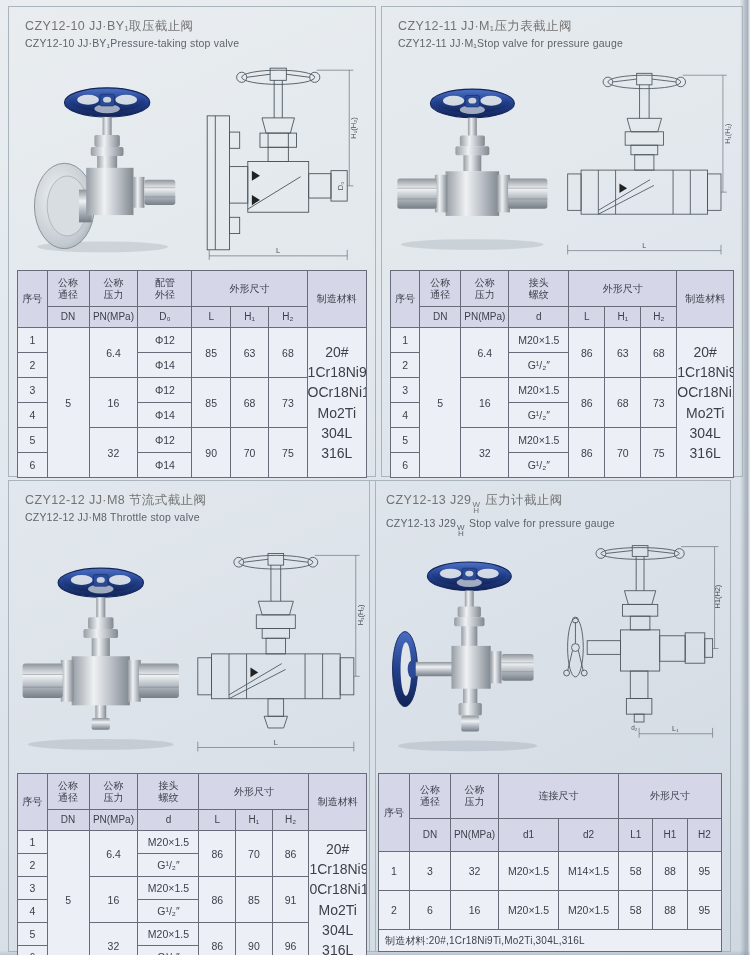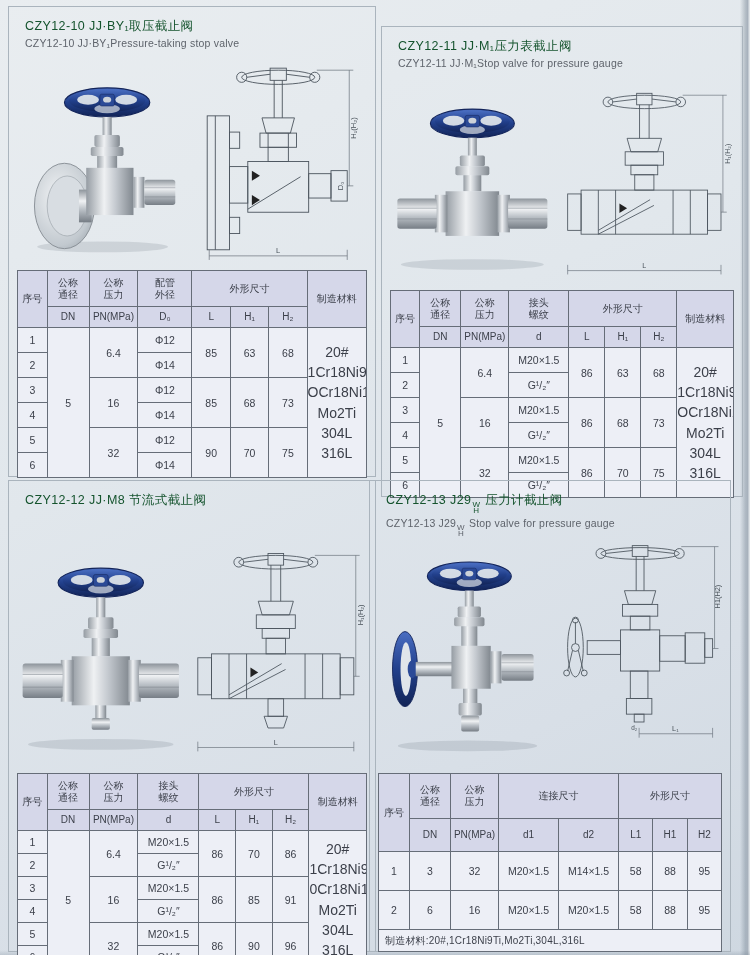--- a/index.html
+++ b/index.html
@@ -21,7 +21,7 @@
   #q4{left:369px;top:480px;width:360px;height:470px;}
 
   .titles{padding:11px 12px 0 16px;}
-  .t-zh{font-size:12.5px;color:#14532d;letter-spacing:.4px;white-space:nowrap;}
+  .t-zh{font-size:12.5px;color:#737373;letter-spacing:.4px;white-space:nowrap;}
   .t-en{font-size:10.5px;color:#5e636b;margin-top:2px;letter-spacing:.2px;white-space:nowrap;}
   .stack{display:inline-flex;flex-direction:column;vertical-align:-3px;line-height:.8;font-size:8px;margin:0 1px;text-align:center;}
 

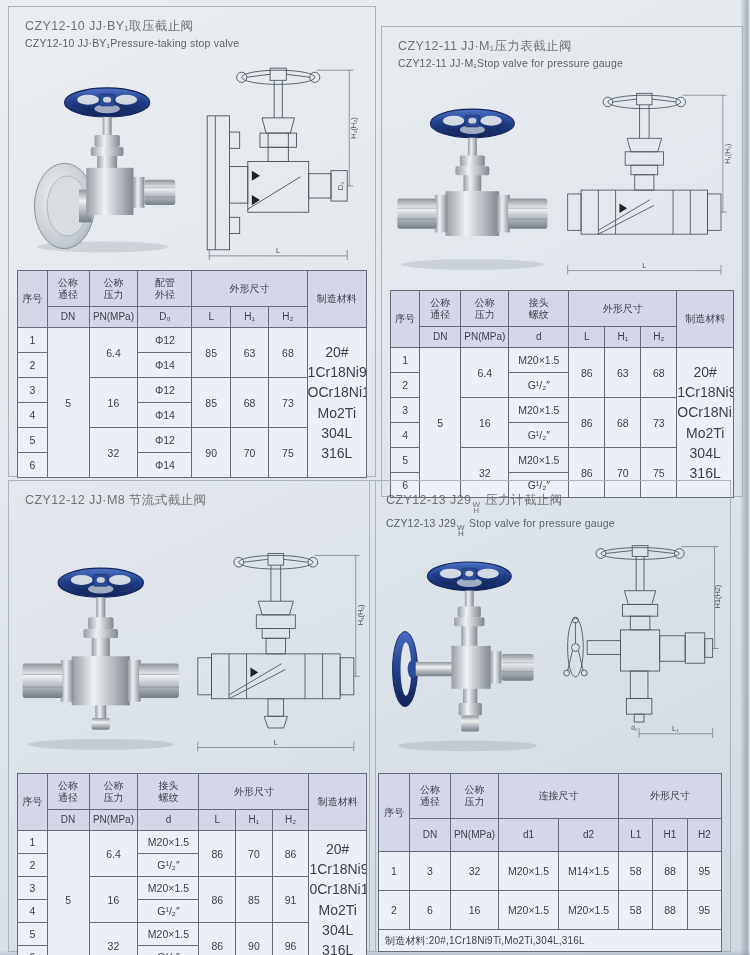--- a/index.html
+++ b/index.html
@@ -16,7 +16,7 @@
 
   .quad{position:absolute;border:1px solid #aab4bd;}
   #q1{left:8px;top:6px;width:366px;height:469px;}
-  #q2{left:381px;top:6px;width:360px;height:469px;margin-top:20px;}
+  #q2{left:381px;top:6px;width:360px;height:469px;}
   #q3{left:8px;top:480px;width:366px;height:470px;}
   #q4{left:369px;top:480px;width:360px;height:470px;}
 

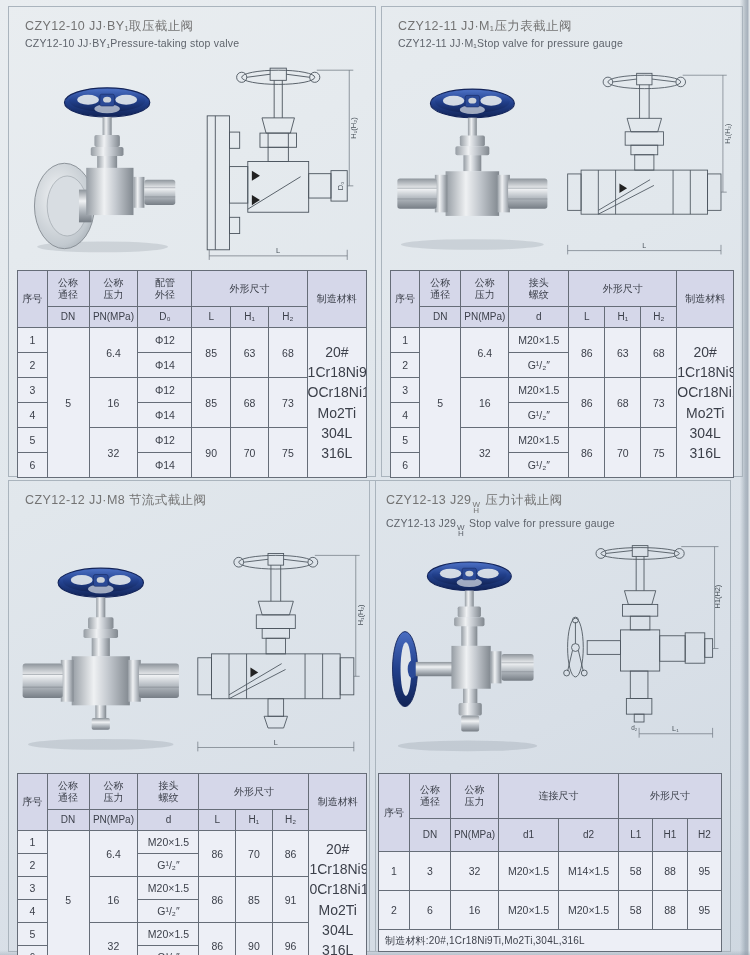--- a/index.html
+++ b/index.html
@@ -400,6 +400,7 @@
 <section class="quad" id="q3">
   <div class="titles">
     <div class="t-zh">CZY12-12 JJ·M8 节流式截止阀</div>
+    <div class="t-en">CZY12-12 JJ·M8 Throttle stop valve</div>
   </div>
   <div class="figs">
     <svg class="photo" viewBox="0 0 180 230">

